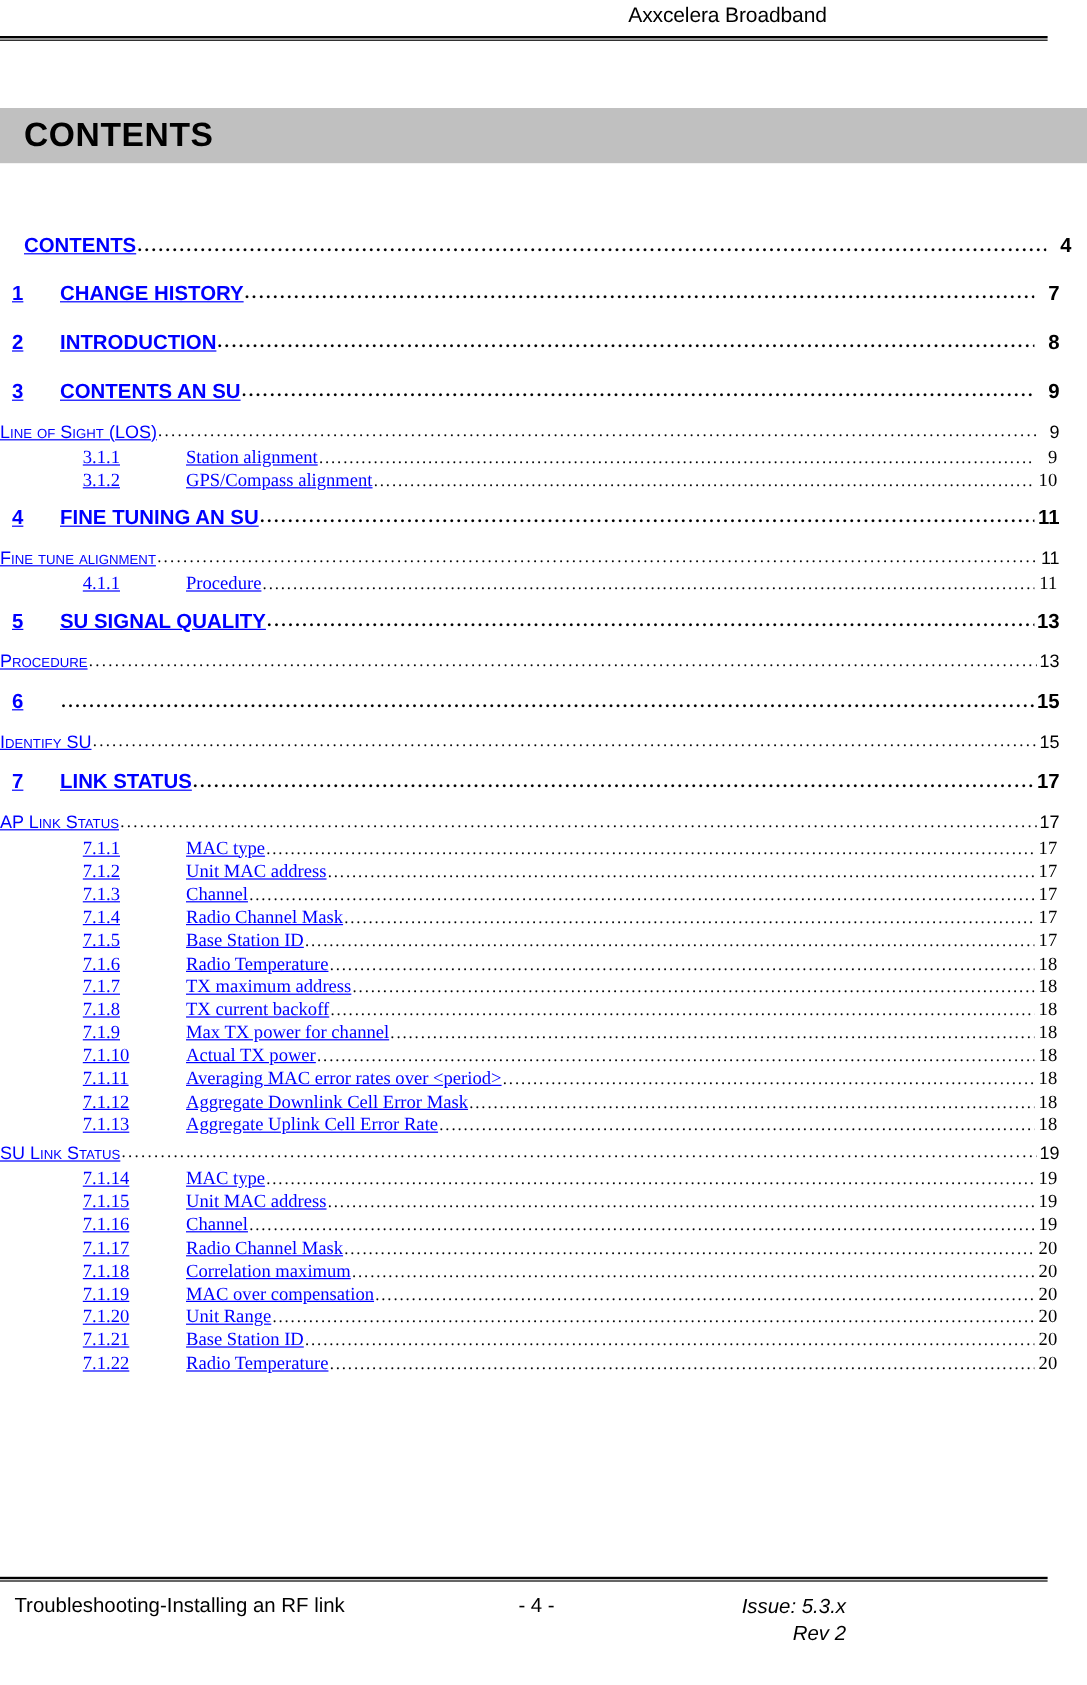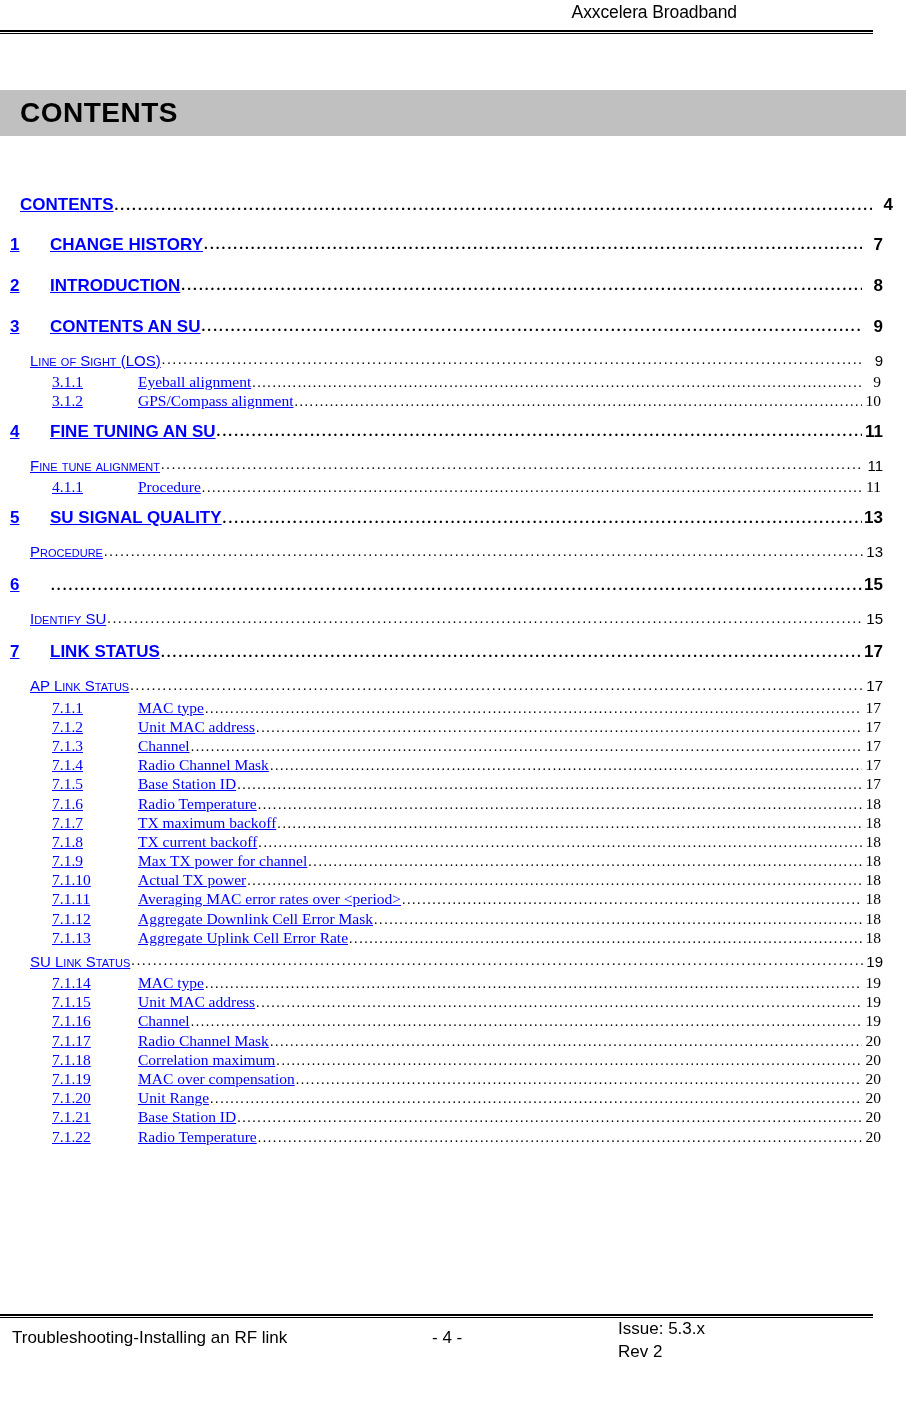--- a/index.html
+++ b/index.html
@@ -22,7 +22,6 @@
     left: 0;
     width: 722px;
     height: 46px;
-    padding-left: 48px;
   }
   .header-company {
     position: absolute;

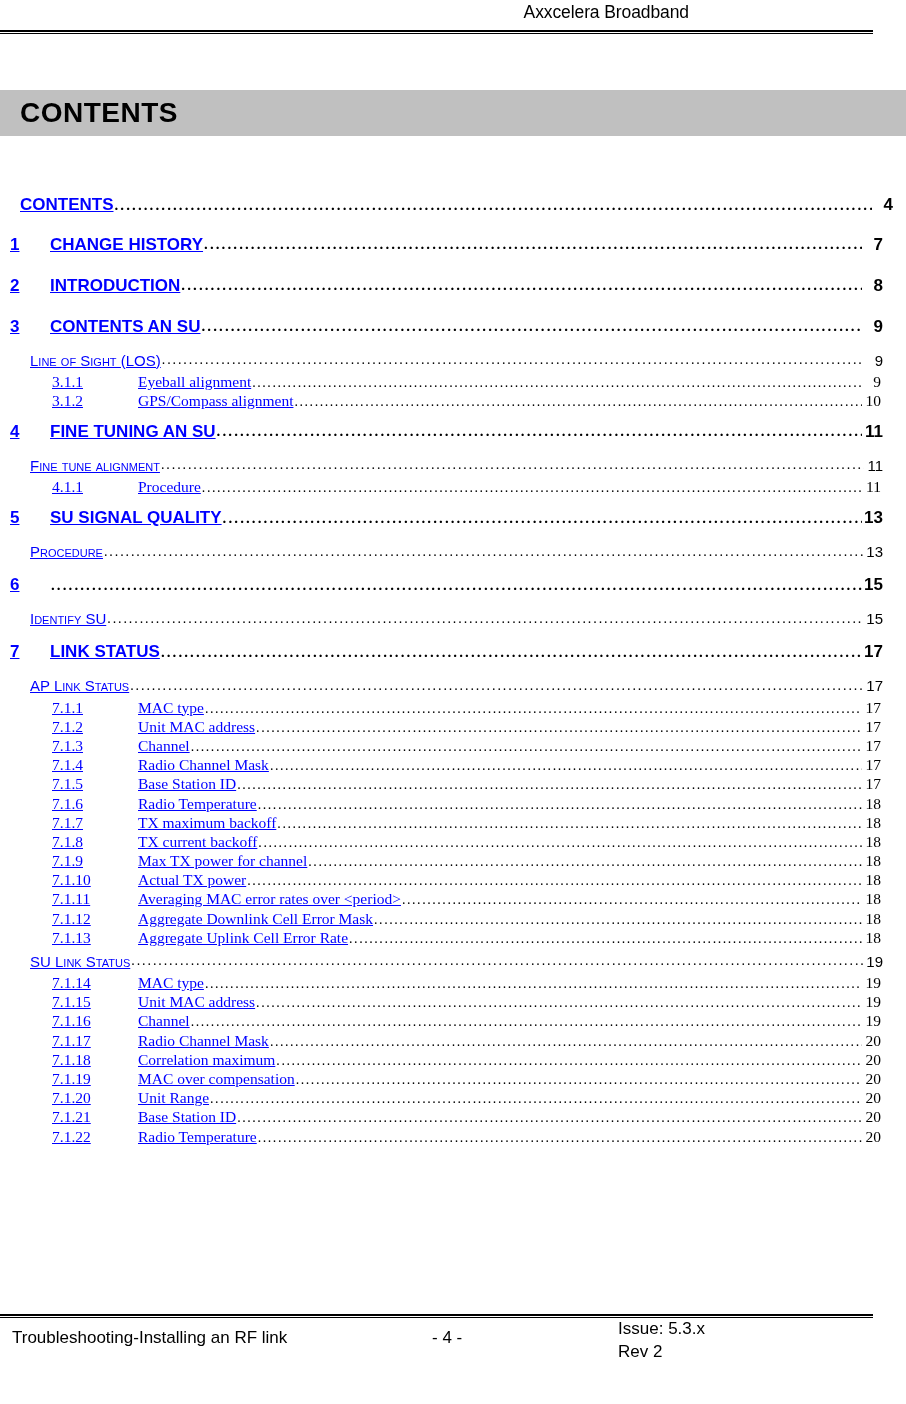--- a/index.html
+++ b/index.html
@@ -142,7 +142,6 @@
     font-variant: small-caps;
     height: 26px;
     align-items: center;
-    padding-left: 30px;
     box-sizing: border-box;
     width: 883px;
   }

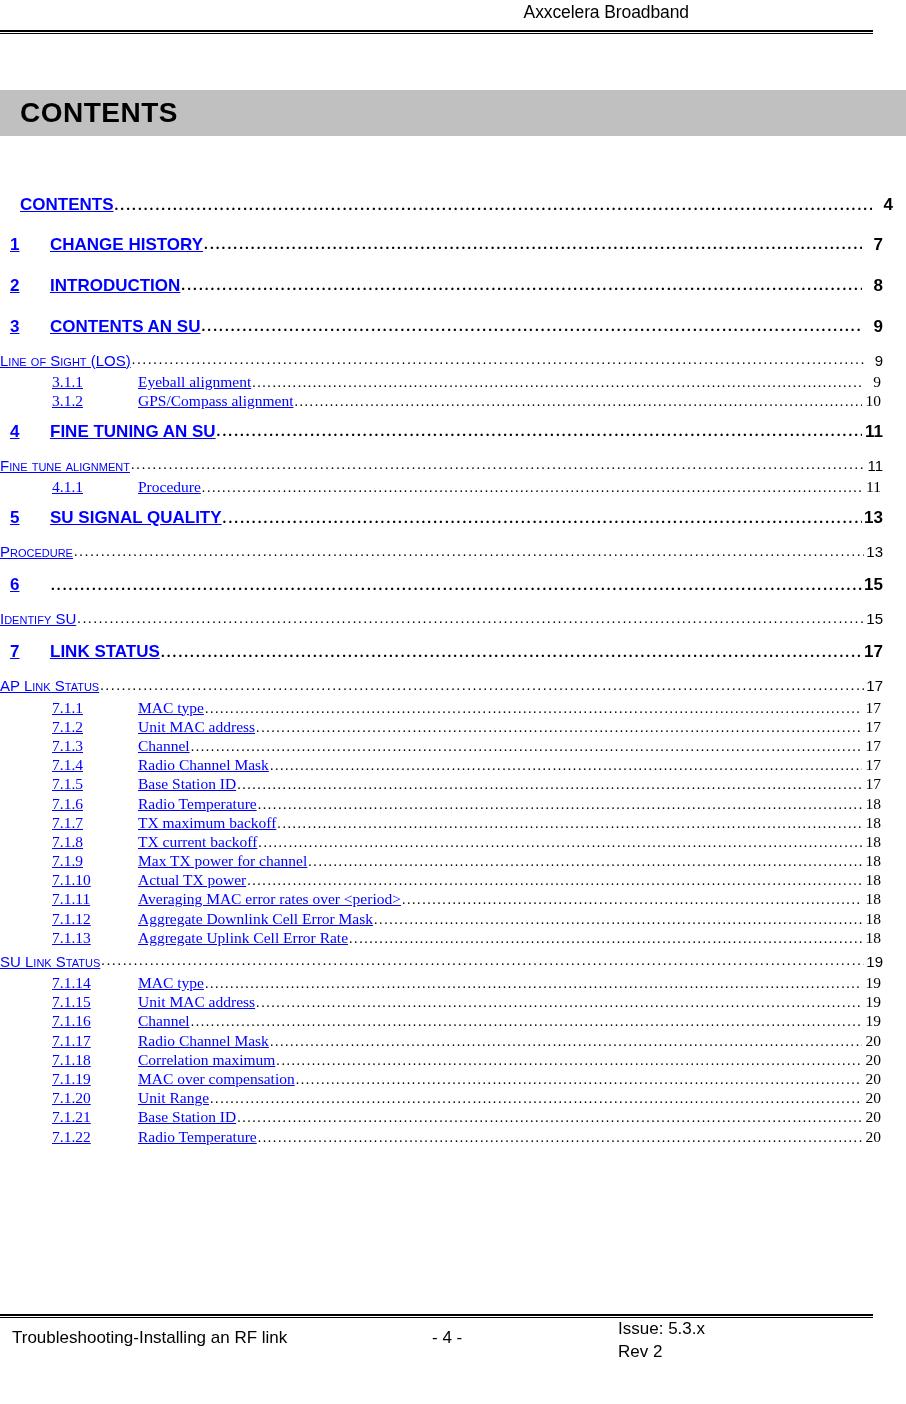--- a/index.html
+++ b/index.html
@@ -154,7 +154,7 @@
     font-size: 15.5px;
     height: 19.2px;
     align-items: baseline;
-    padding-left: 52px;
+    padding-left: 69px;
     box-sizing: border-box;
     width: 881px;
   }

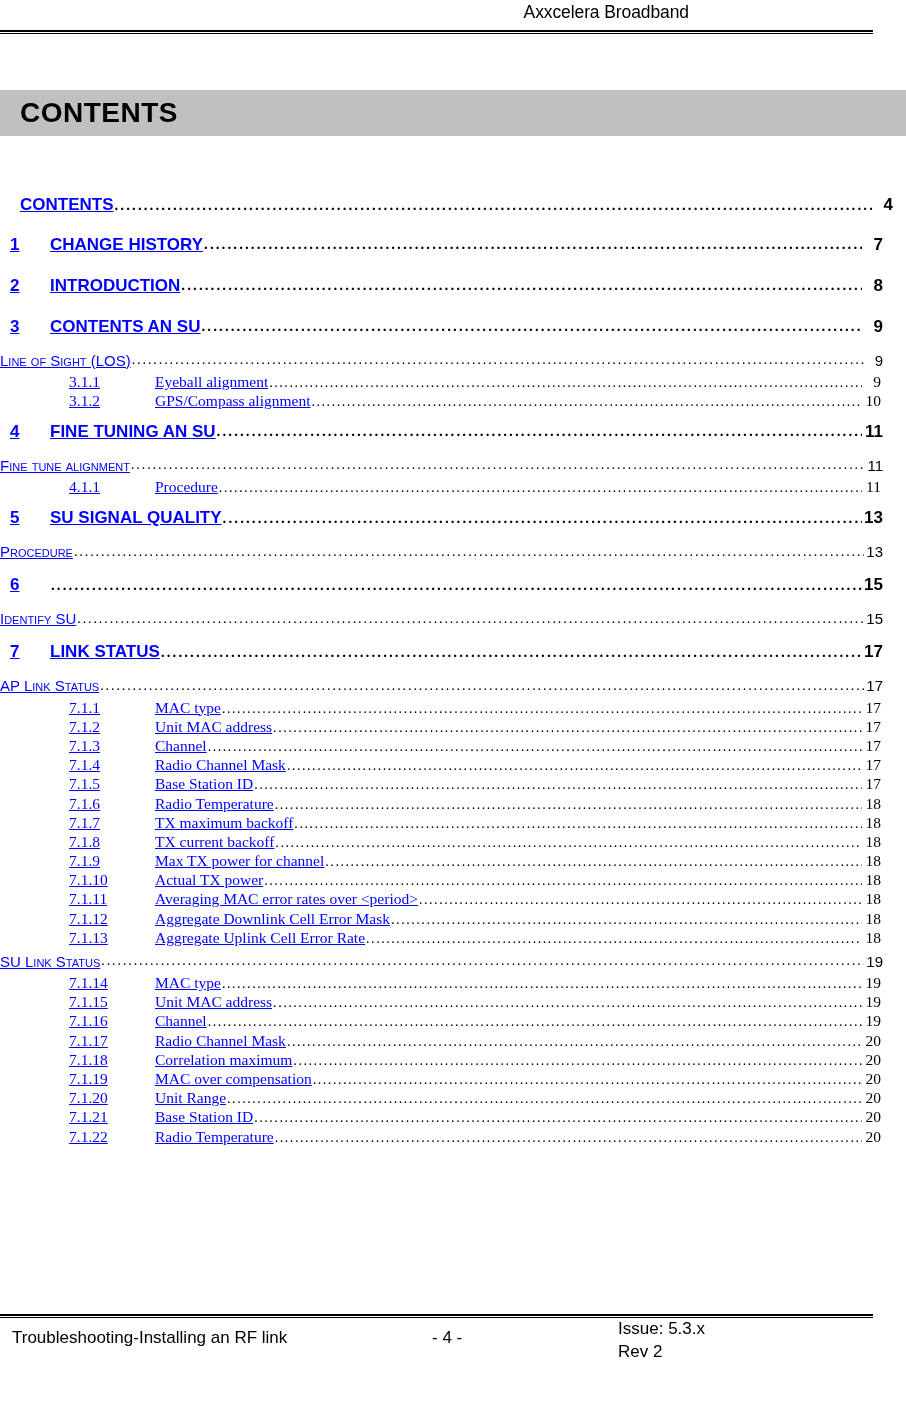--- a/index.html
+++ b/index.html
@@ -252,7 +252,7 @@
     </div>
     <div class="toc-entry lvl3">
       <span class="toc-num">3.1.1</span>
-      <span class="toc-label">Eyeball alignment</span>
+      <span class="toc-label">Station alignment</span>
       <span class="toc-leader">...........................................................................................................................................................................................................................</span>
       <span class="toc-page">9</span>
     </div>

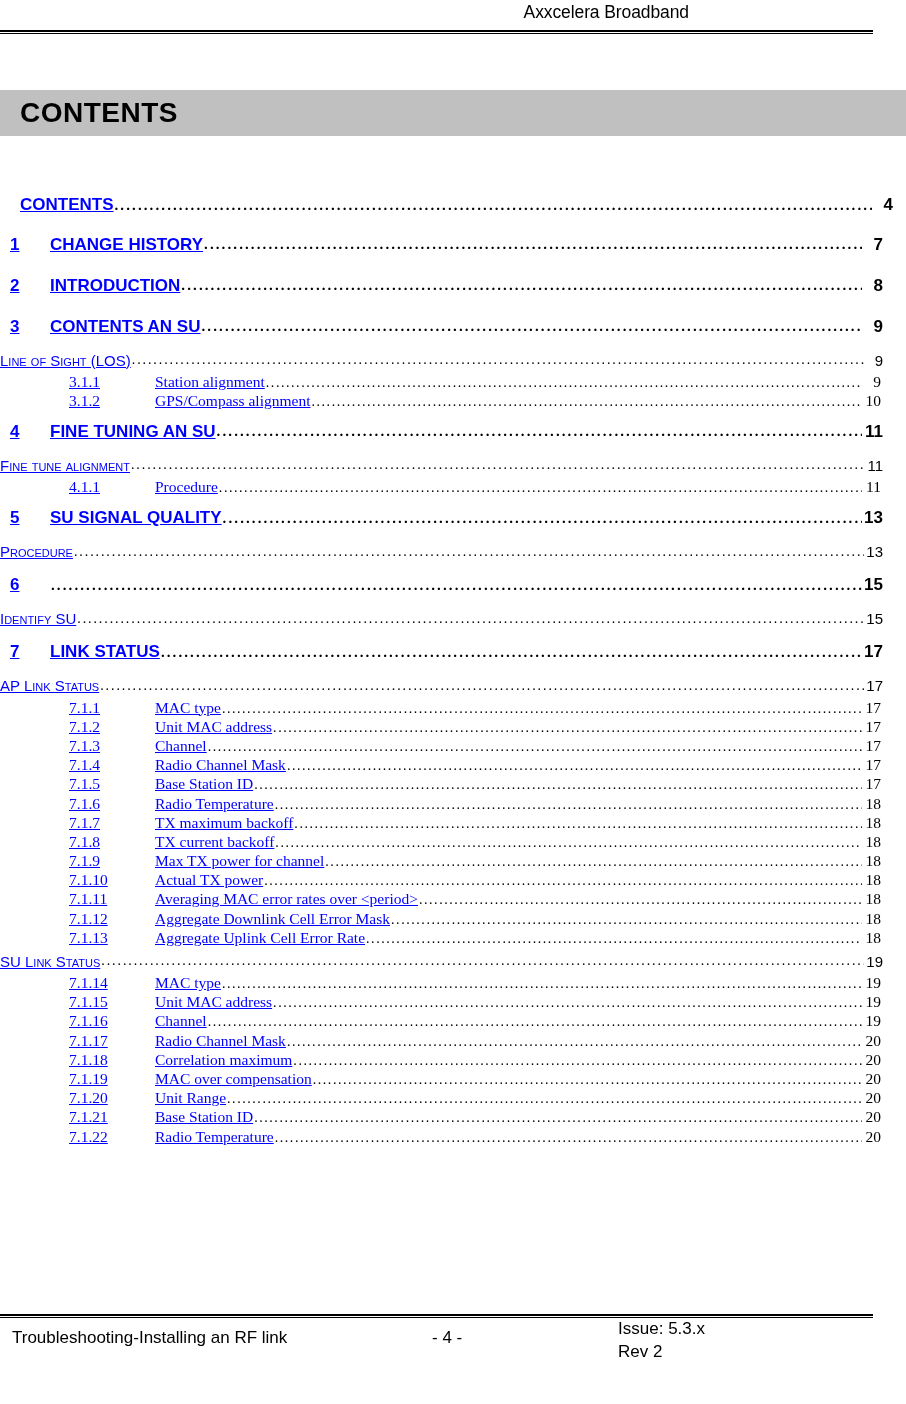--- a/index.html
+++ b/index.html
@@ -349,7 +349,7 @@
     </div>
     <div class="toc-entry lvl3">
       <span class="toc-num">7.1.7</span>
-      <span class="toc-label">TX maximum backoff</span>
+      <span class="toc-label">TX maximum address</span>
       <span class="toc-leader">...........................................................................................................................................................................................................................</span>
       <span class="toc-page">18</span>
     </div>

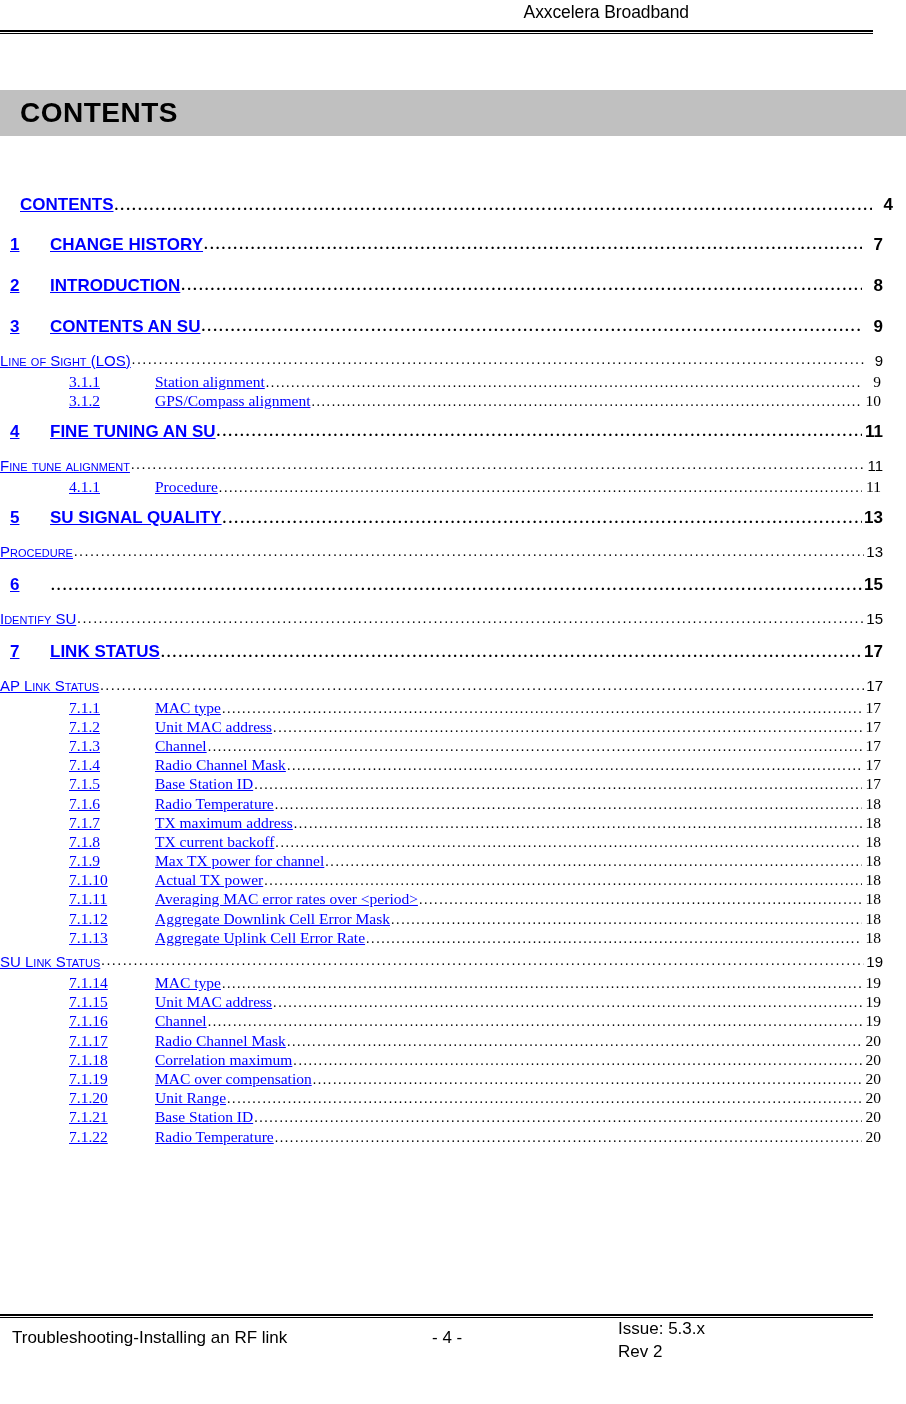--- a/index.html
+++ b/index.html
@@ -201,12 +201,14 @@
   .footer-right {
     position: absolute;
     right: 33px;
-    top: 4px;
+    top: 14px;
+    text-align: right;
     font-family: "Liberation Sans", sans-serif;
     font-size: 17px;
     color: #000;
     white-space: nowrap;
     line-height: 1.35;
+    font-style: italic;
   }
 </style>
 </head>

